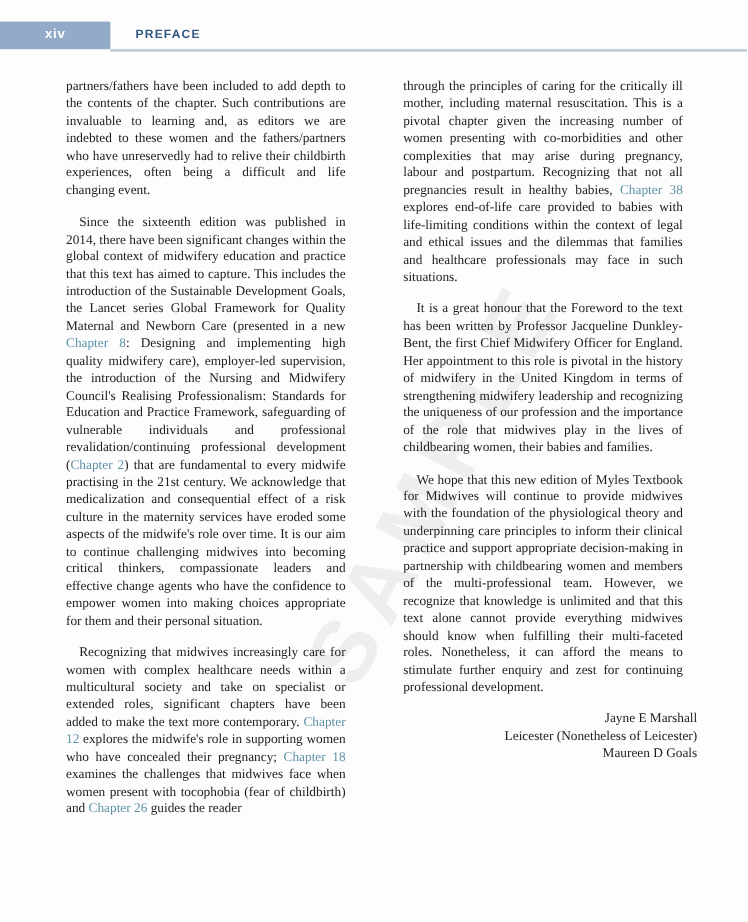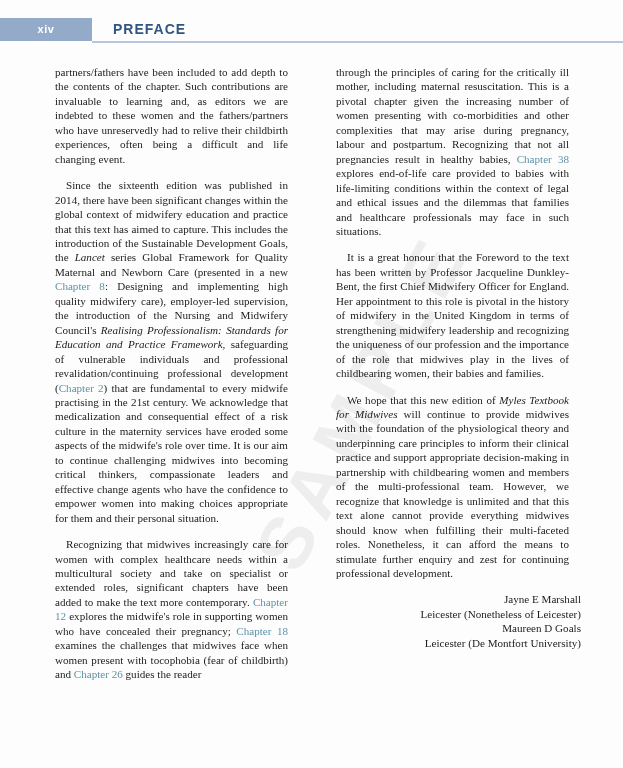--- a/index.html
+++ b/index.html
@@ -53,7 +53,7 @@
     top: 1px;
     color: #31567f;
     font-family: "Liberation Sans", "DejaVu Sans", sans-serif;
-    font-size: 14px;
+    font-size: 10px;
     font-weight: bold;
     letter-spacing: 1.0px;
     line-height: 21px;

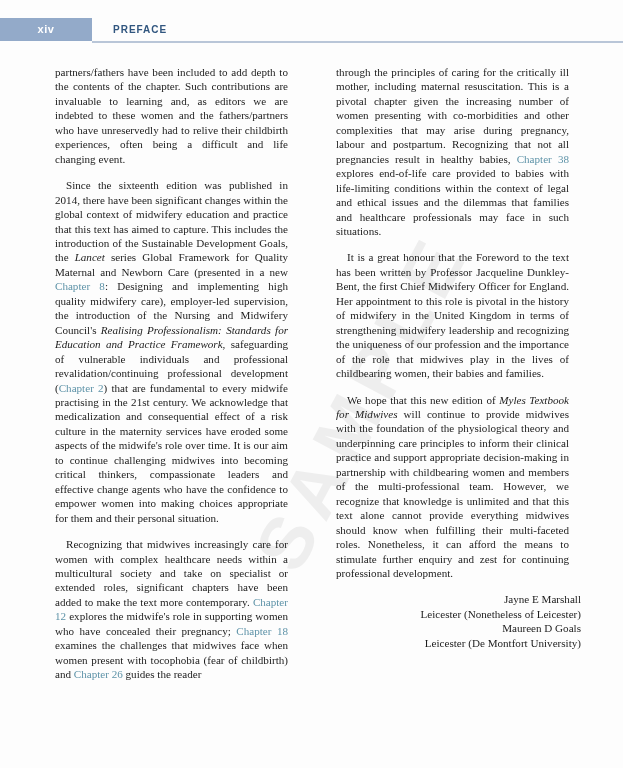--- a/index.html
+++ b/index.html
@@ -116,7 +116,6 @@
     color: #5e93a8;
   }
   .ital {
-    font-style: italic;
   }
 
   

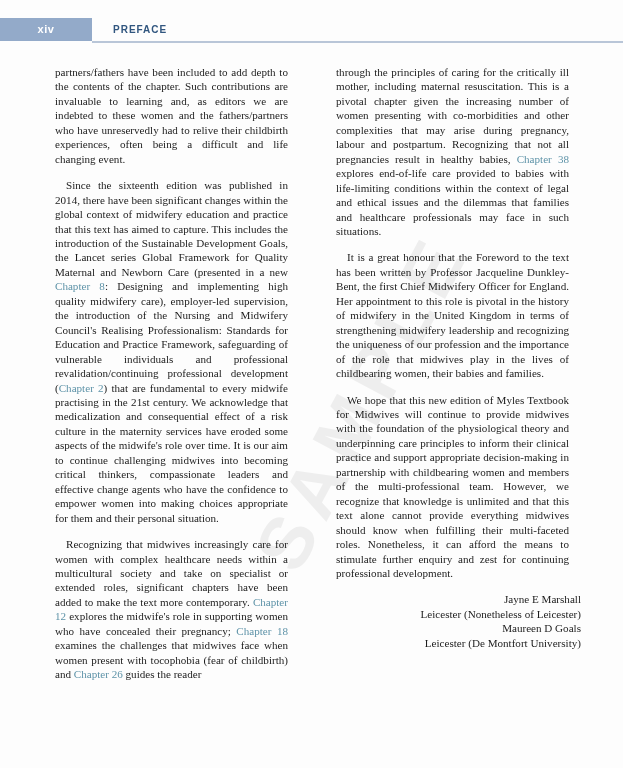--- a/index.html
+++ b/index.html
@@ -167,7 +167,6 @@
         <div>Jayne E Marshall</div>
         <div>Leicester (Nonetheless of Leicester)</div>
         <div>Maureen D Goals</div>
-        <div>Leicester (De Montfort University)</div>
       </div>
 
     </div>

